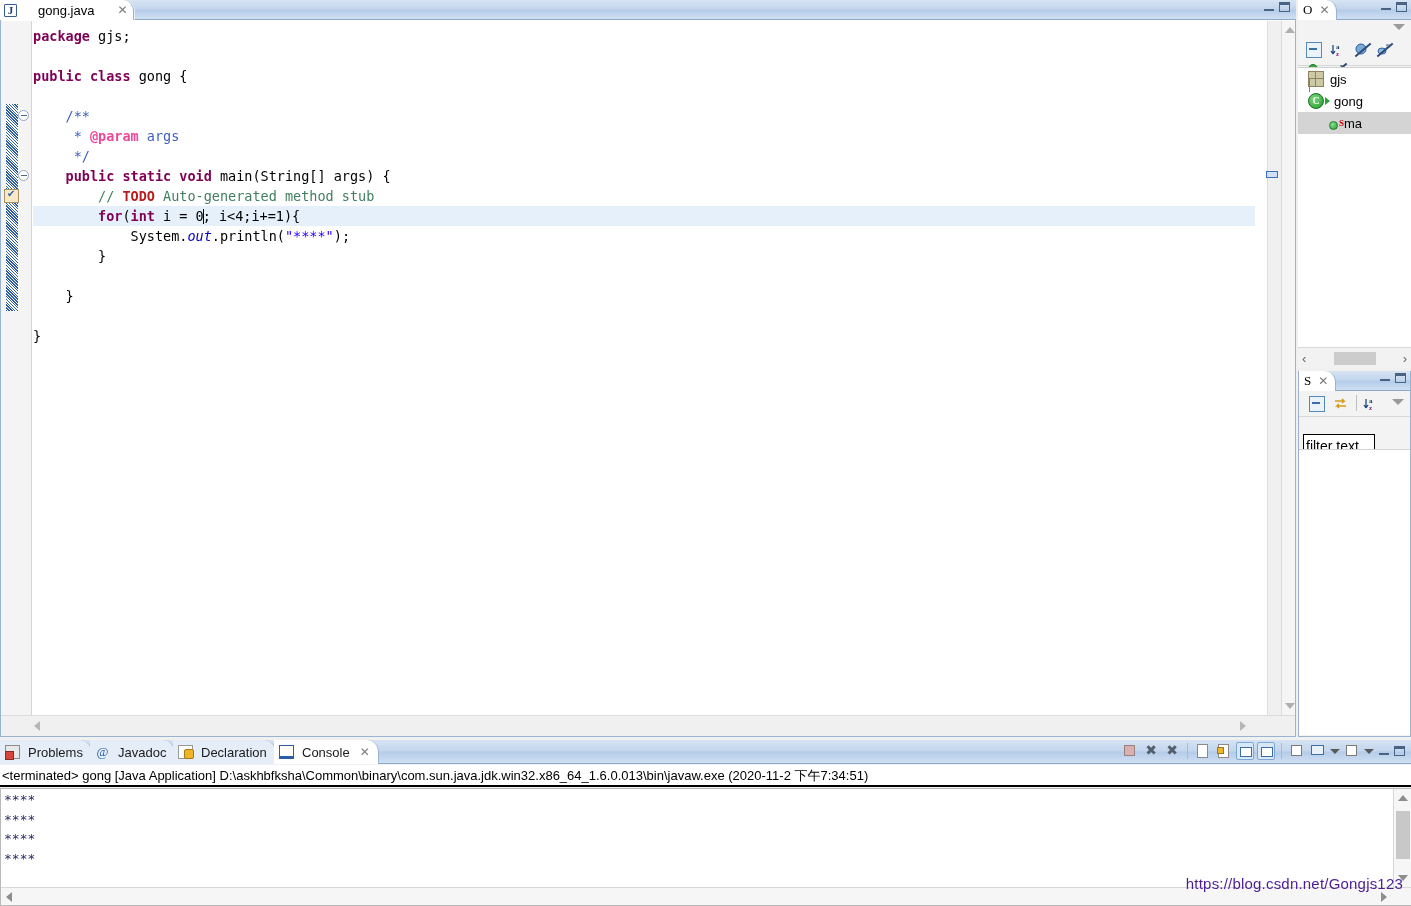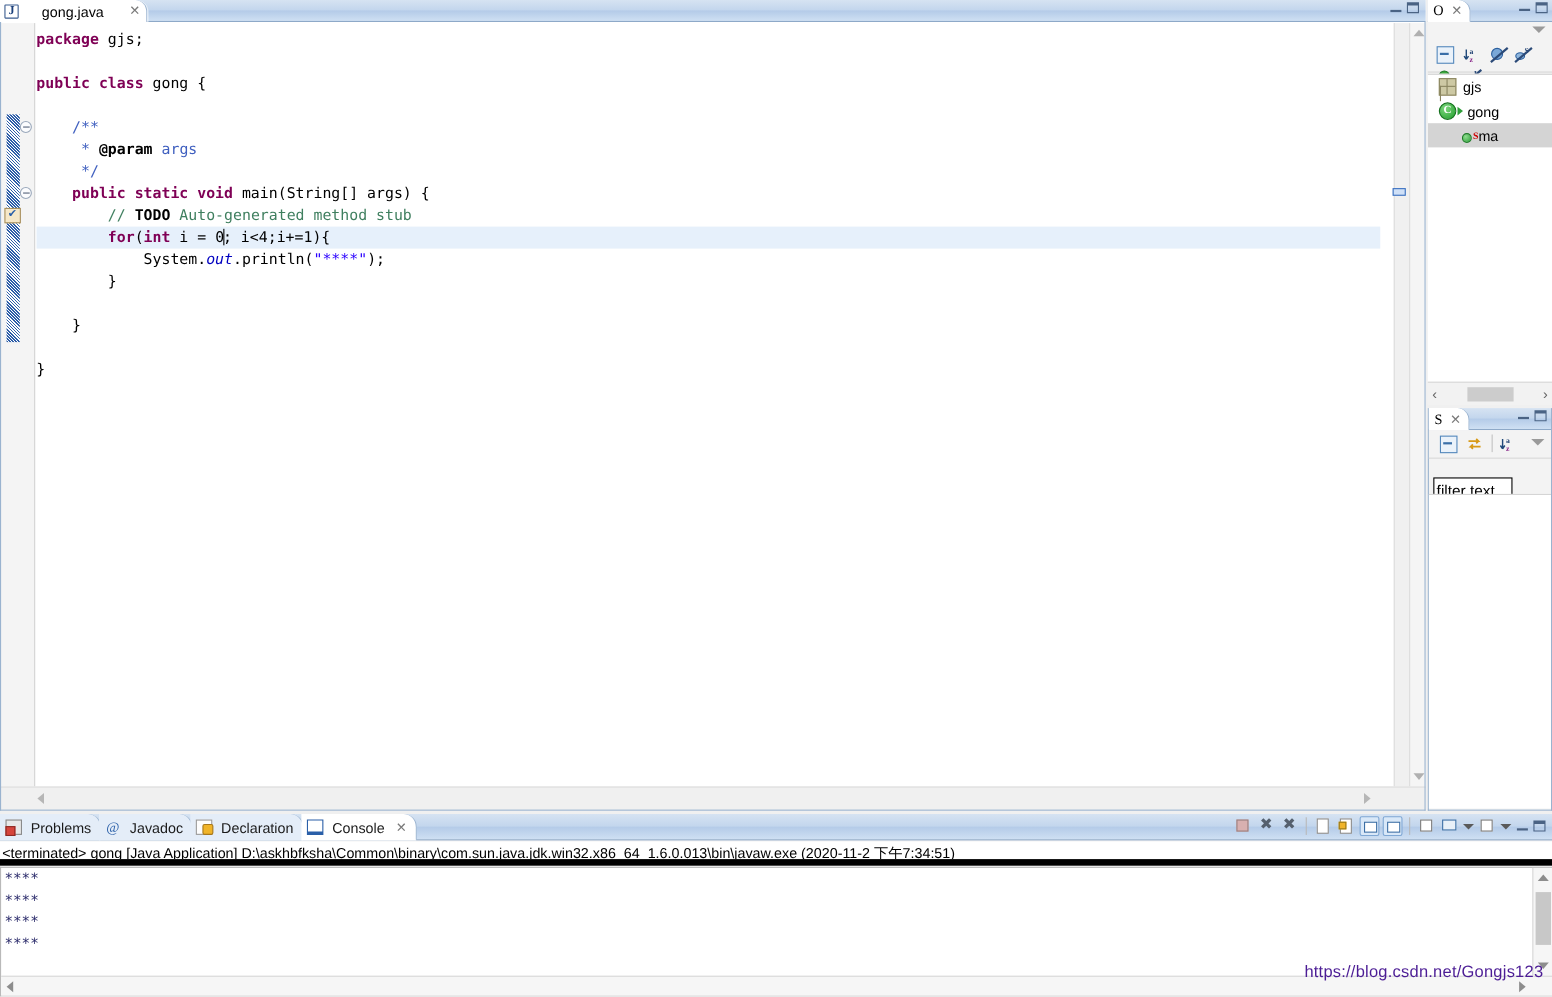--- a/index.html
+++ b/index.html
@@ -93,7 +93,7 @@
   .cmt { color:#3f7f5f; }
   .todo{ color:#000000; font-weight:bold;margin-top:20px; }
   .jdoc{ color:#3f5fbf; }
-  .jtag{ color:#000000; font-weight:bold; }
+  .jtag{ color:#ec4899; font-weight:bold; }
   .str { color:#2a00ff; }
   .fld { color:#0000c0; font-style:italic; }
   .pln { color:#000000; }

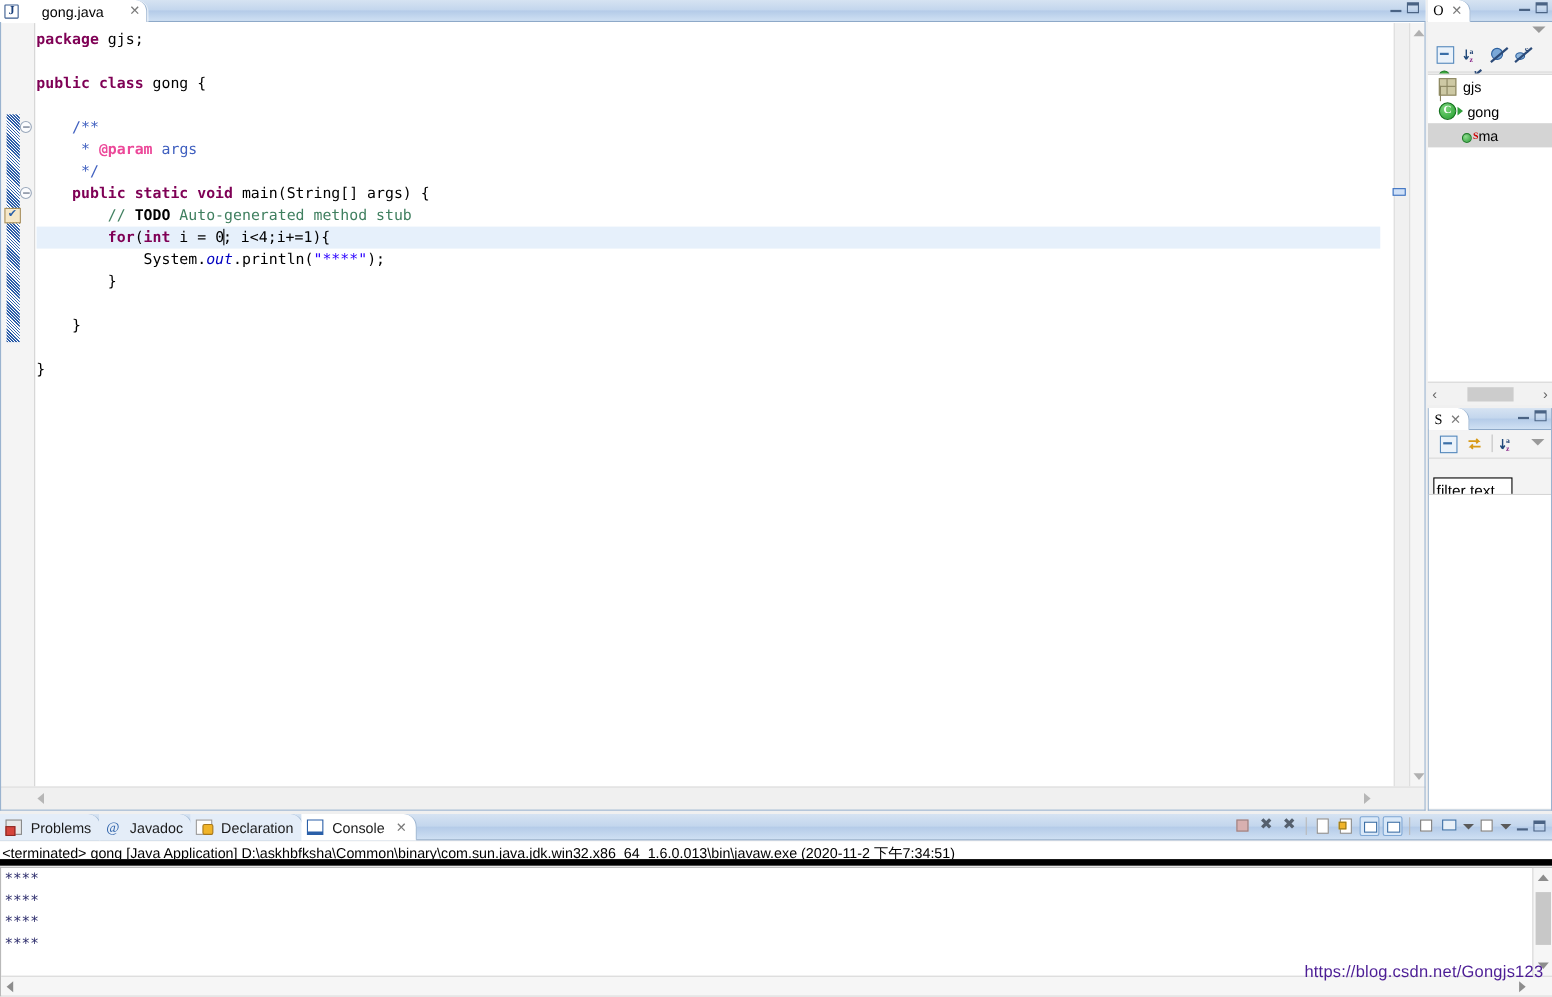--- a/index.html
+++ b/index.html
@@ -91,7 +91,7 @@
   .hl-line { background:#e6f0fb; }
   .kw  { color:#7f0055; font-weight:bold; }
   .cmt { color:#3f7f5f; }
-  .todo{ color:#000000; font-weight:bold;margin-top:20px; }
+  .todo{ color:#b91c1c; font-weight:bold;margin-top:20px; }
   .jdoc{ color:#3f5fbf; }
   .jtag{ color:#ec4899; font-weight:bold; }
   .str { color:#2a00ff; }

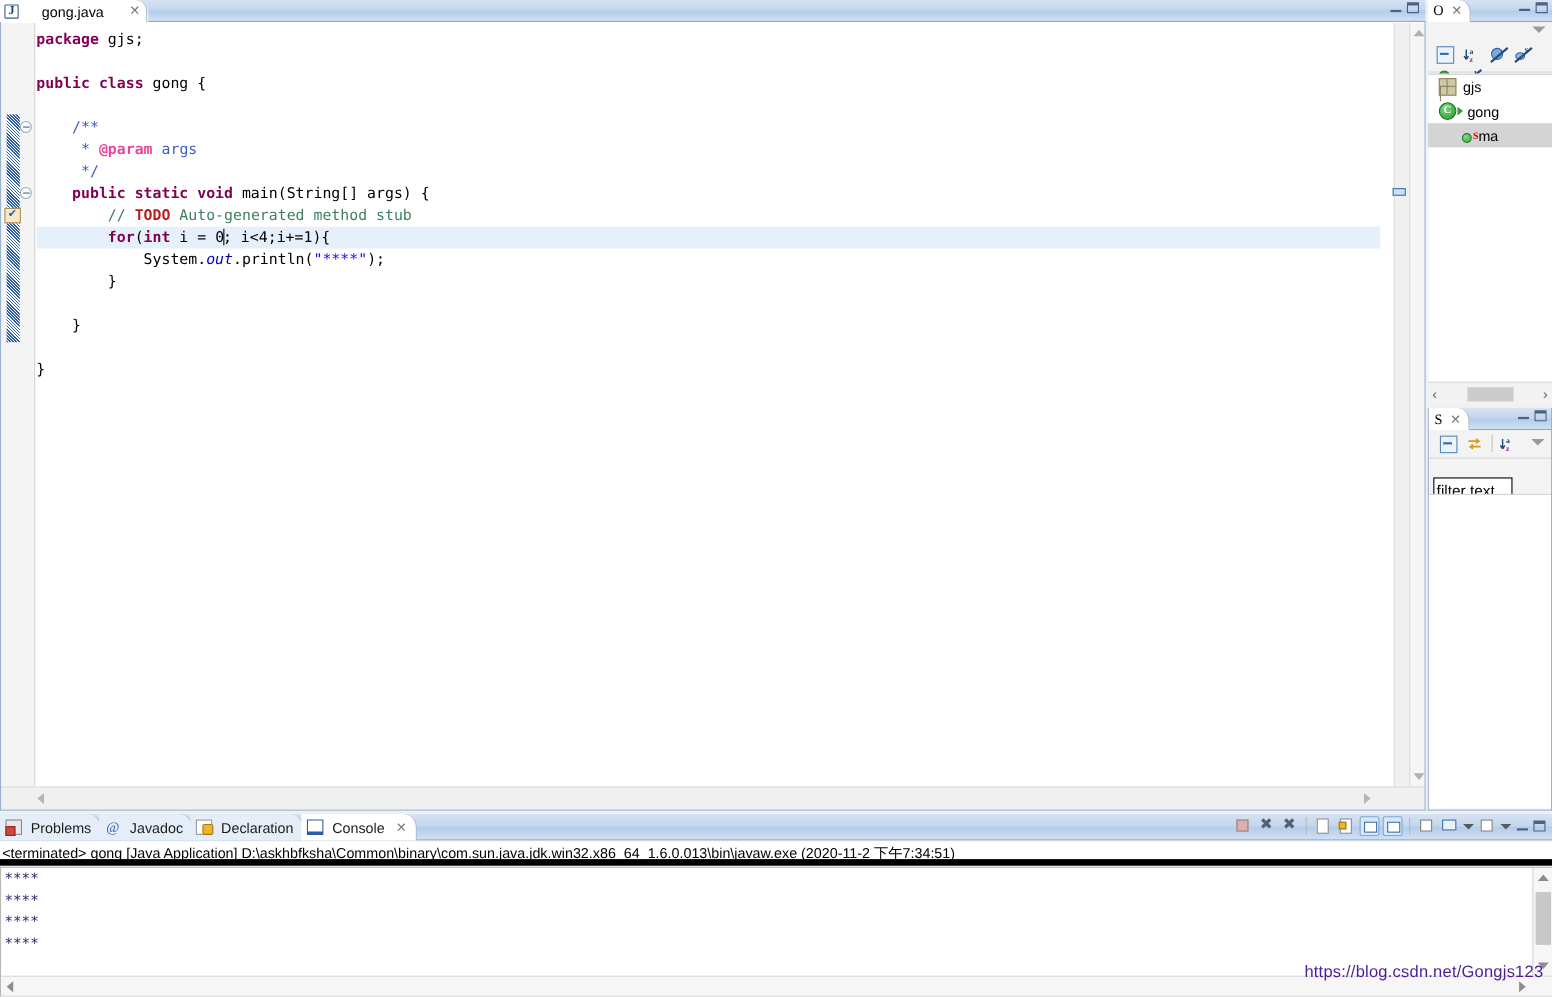--- a/index.html
+++ b/index.html
@@ -289,7 +289,7 @@
     position:absolute; left:0; top:25px; width:1411px; height:22px;
     font-size:13px; padding-left:2px; line-height:21px; color:#000;
     background:#ffffff; white-space:nowrap; overflow:hidden;
-    border-bottom:6px solid #000000;
+    border-bottom:2px solid #000000;
   }
   .console-body {
     position:absolute; left:0; top:48px; width:1411px; height:118px;

